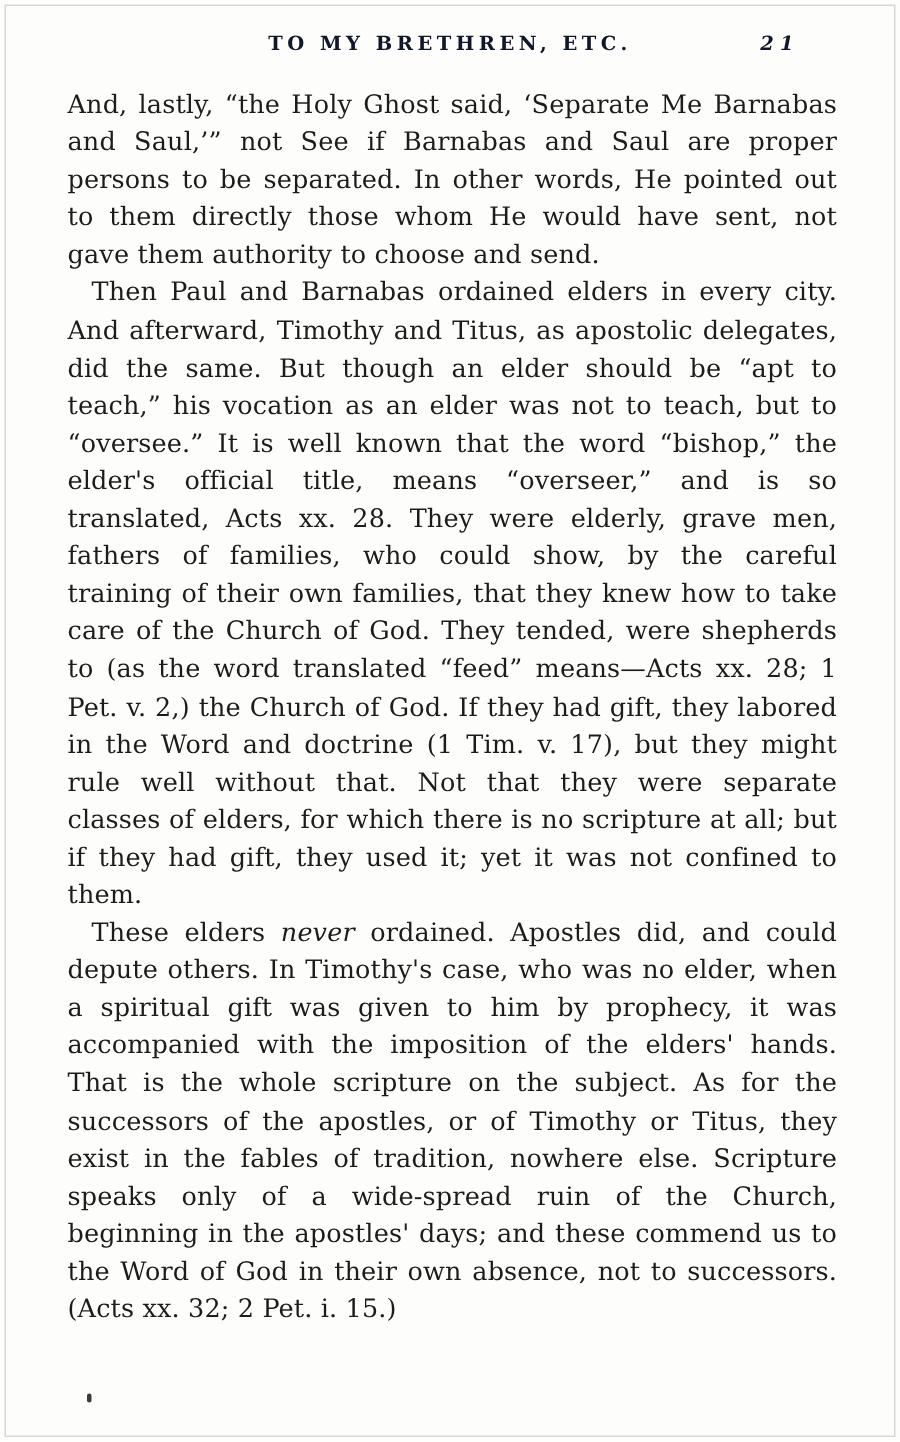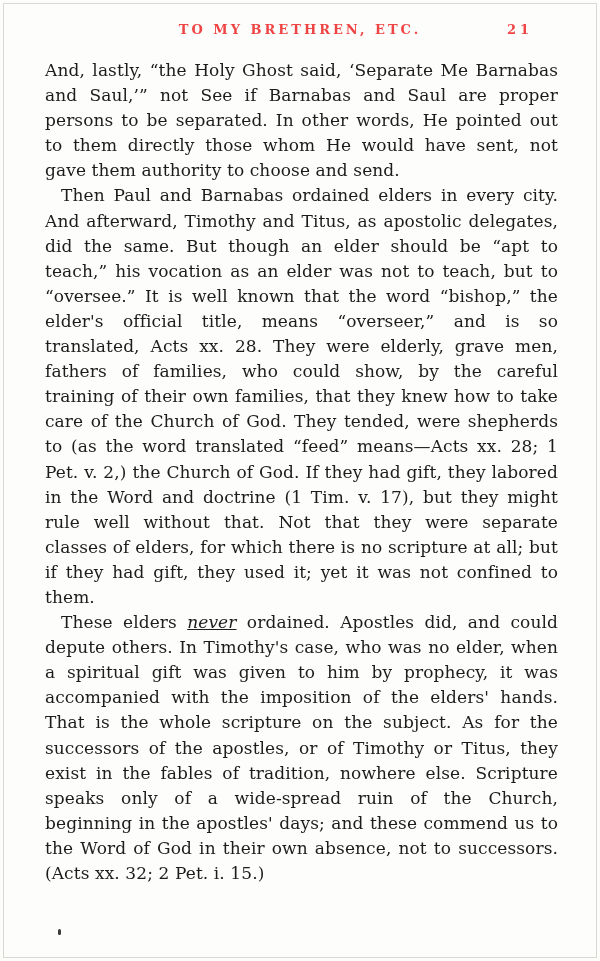--- a/index.html
+++ b/index.html
@@ -31,7 +31,7 @@
     font-weight: bold;
     font-size: 13px;
     letter-spacing: 3px;
-    color: #ef4444;
+    color: #0f172a;
   }
   .page-header .header-title {
     display: inline-block;

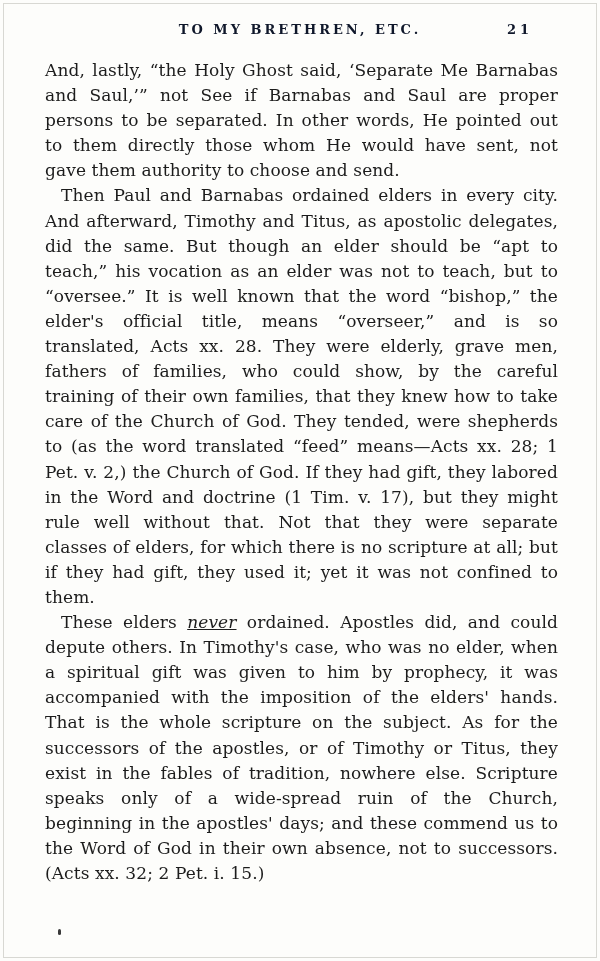--- a/index.html
+++ b/index.html
@@ -42,6 +42,7 @@
     top: 0;
     letter-spacing: 4px;
     font-weight: bold;
+    font-style: italic;
   }
   .page-body {
     margin: 14px 42px 0 45px;

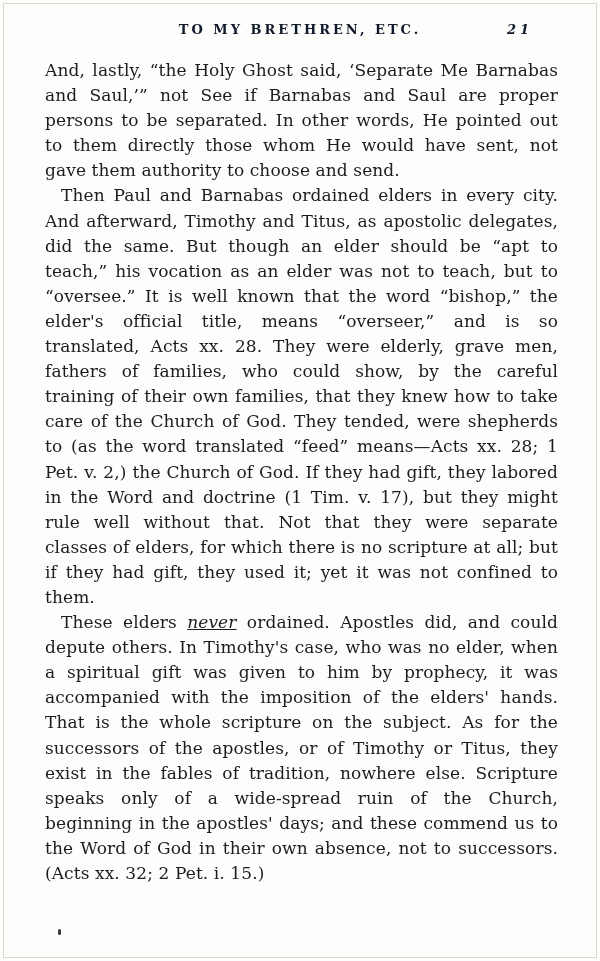--- a/index.html
+++ b/index.html
@@ -60,7 +60,6 @@
   }
   .italic {
     font-style: italic;
-    text-decoration: underline;
   }
   .ink-mark {
     position: absolute;

